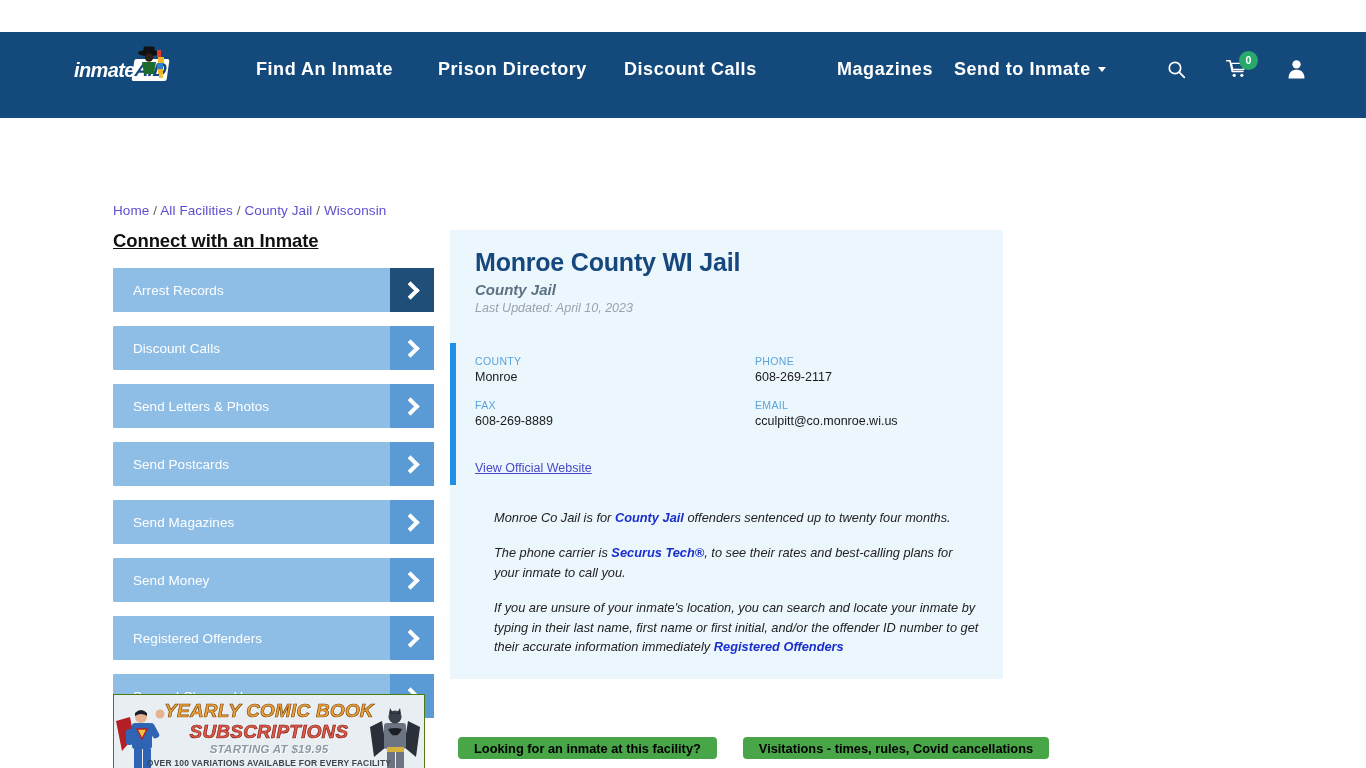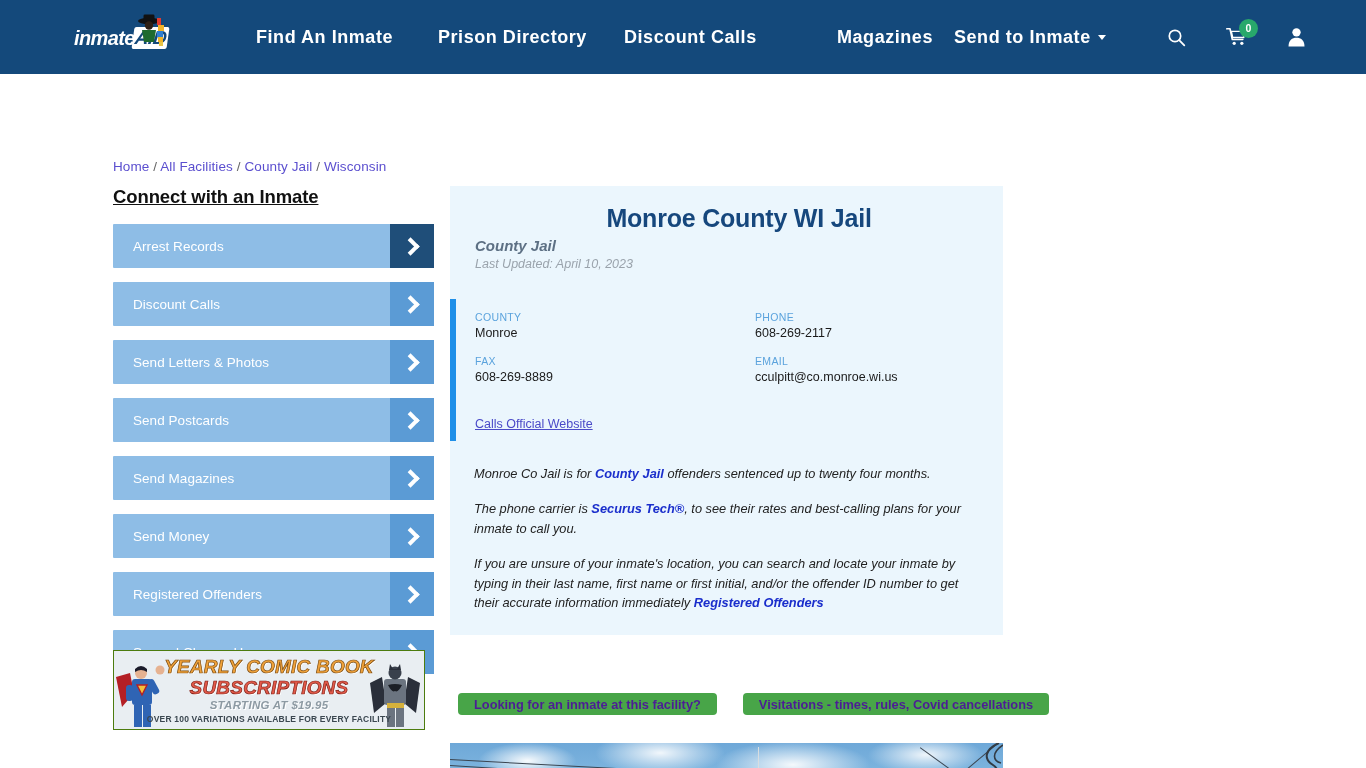--- a/index.html
+++ b/index.html
@@ -14,11 +14,12 @@
 
   
   .site-header {
-    height: 74px;
+    height: 86px;
     background: #14497b;
     display: flex;
     align-items: center;
     position: relative;
+    margin-top: 32px;
   }
   .logo {
     position: absolute;

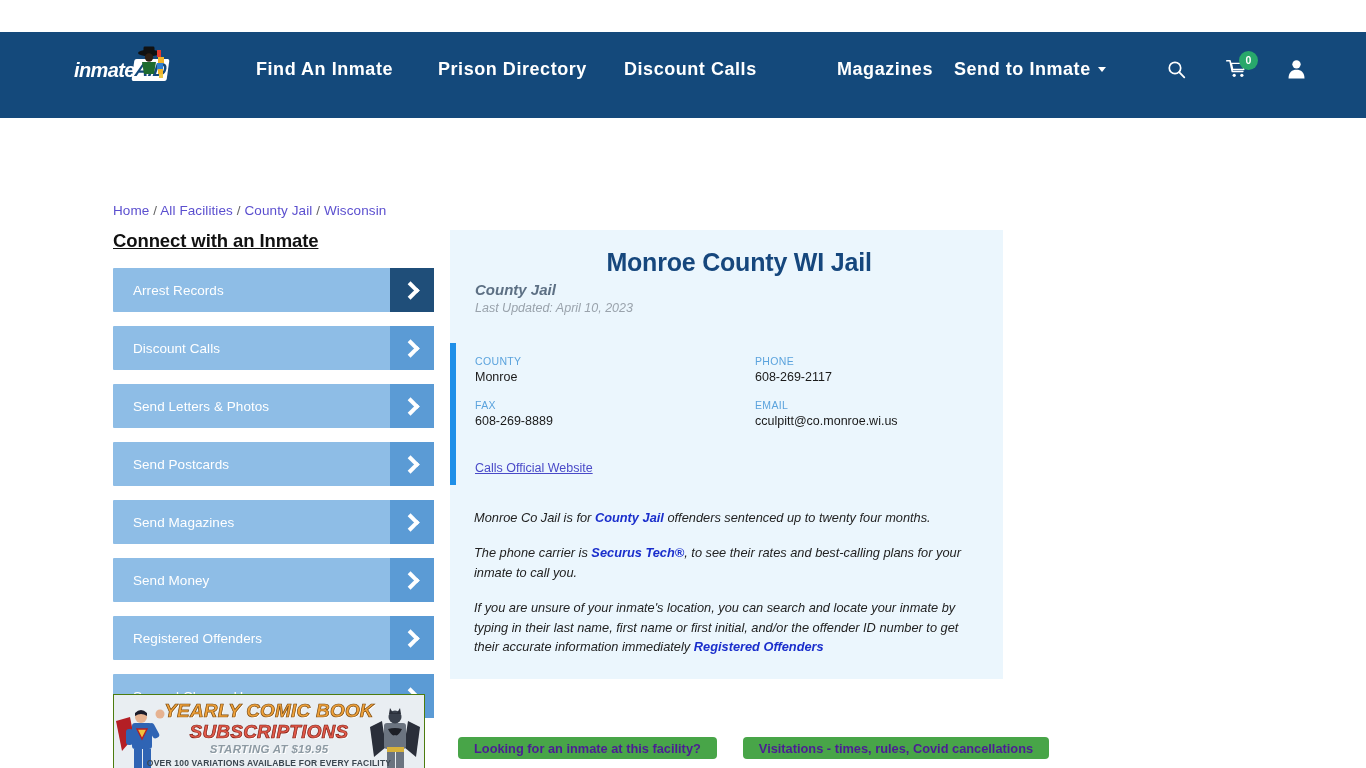--- a/index.html
+++ b/index.html
@@ -264,7 +264,6 @@
     font-weight: bold;
     color: #16477d;
     letter-spacing: -0.2px;
-    text-align: center;
   }
   .facility-subtitle {
     margin: 0;

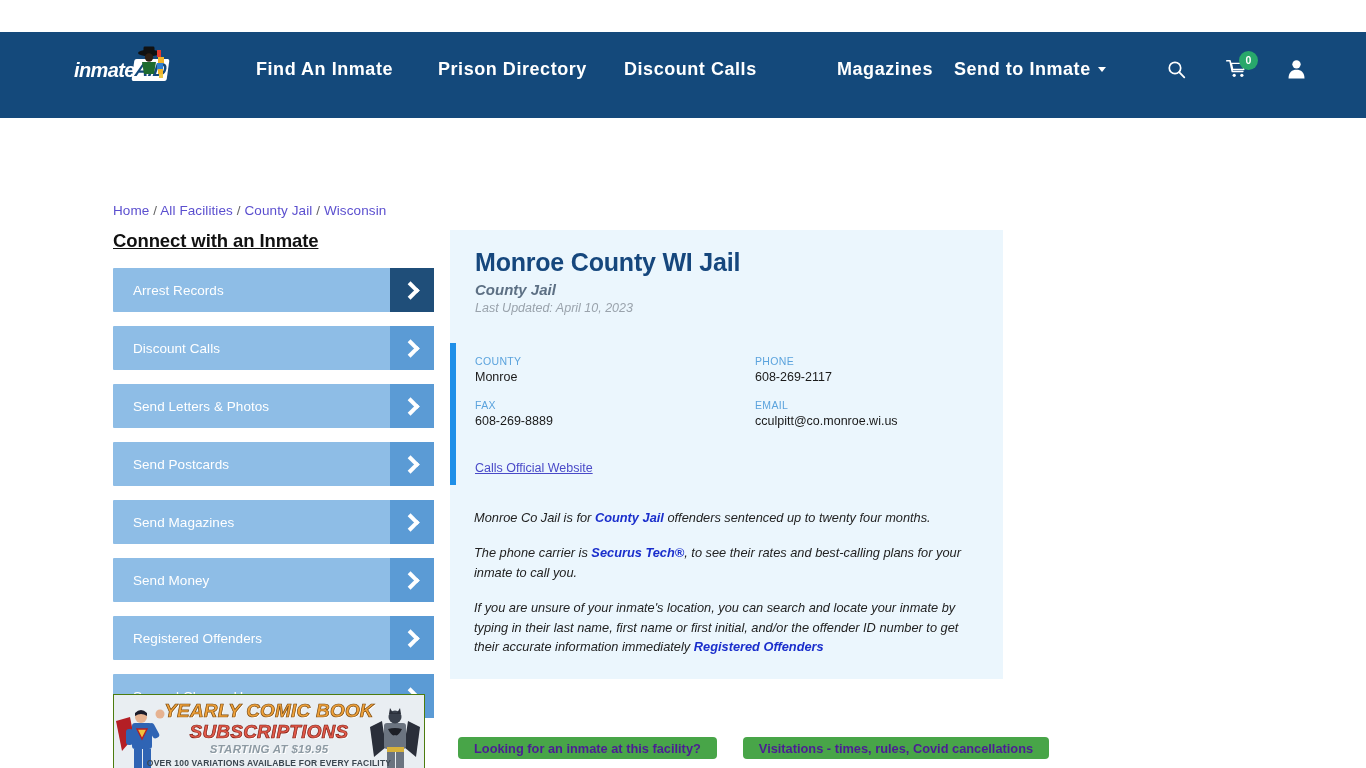--- a/index.html
+++ b/index.html
@@ -576,7 +576,7 @@
         </div>
         <div>
           <div class="c-label">&nbsp;</div>
-          <a class="c-link">Calls Official Website</a>
+          <a class="c-link">View Official Website</a>
         </div>
       </div>
     </div>

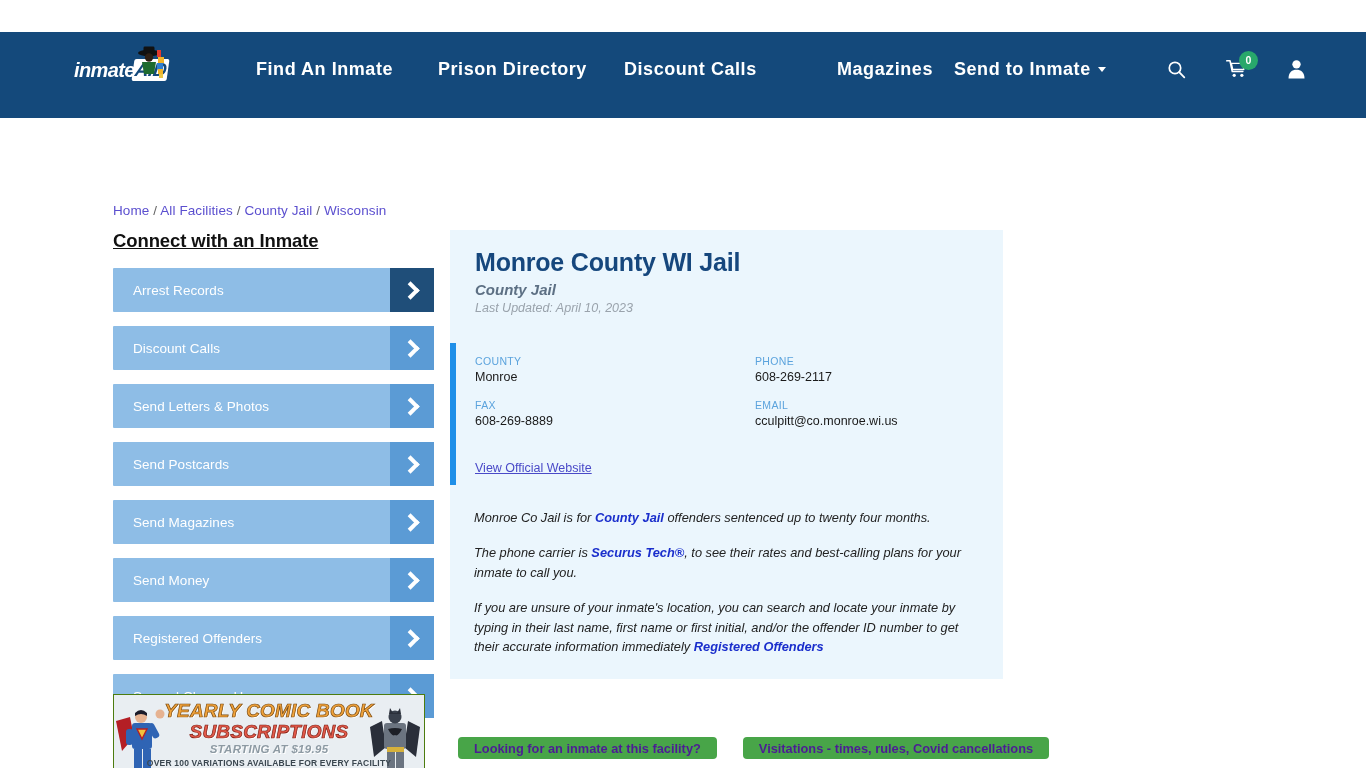--- a/index.html
+++ b/index.html
@@ -316,6 +316,7 @@
 
   .desc {
     padding: 18px 24px 22px 24px;
+    margin-left: 20px;
   }
   .desc p {
     margin: 0 0 16px 0;

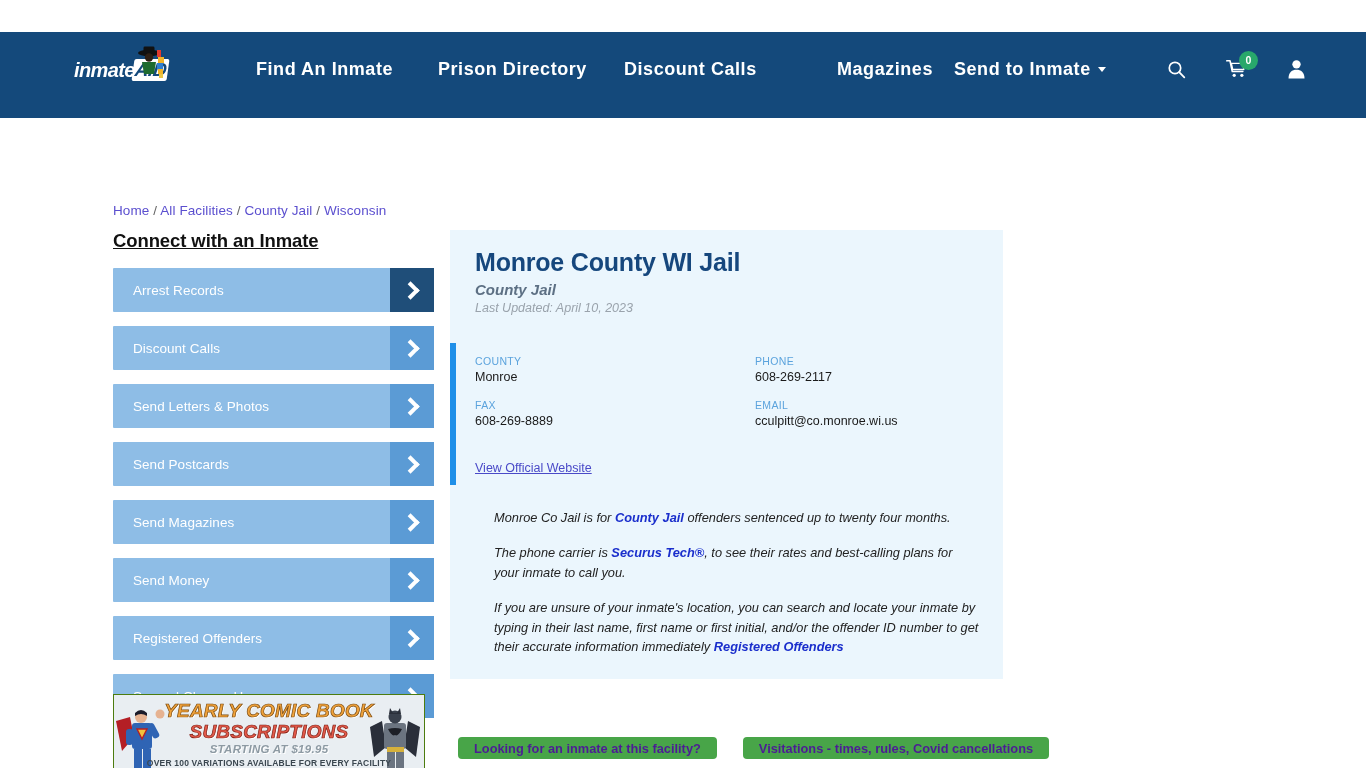--- a/index.html
+++ b/index.html
@@ -344,7 +344,7 @@
   }
   .cta-btn {
     background: #48a548;
-    color: #4c1d95;
+    color: #000000;
     font-size: 12.8px;
     font-weight: bold;
     border: none;

